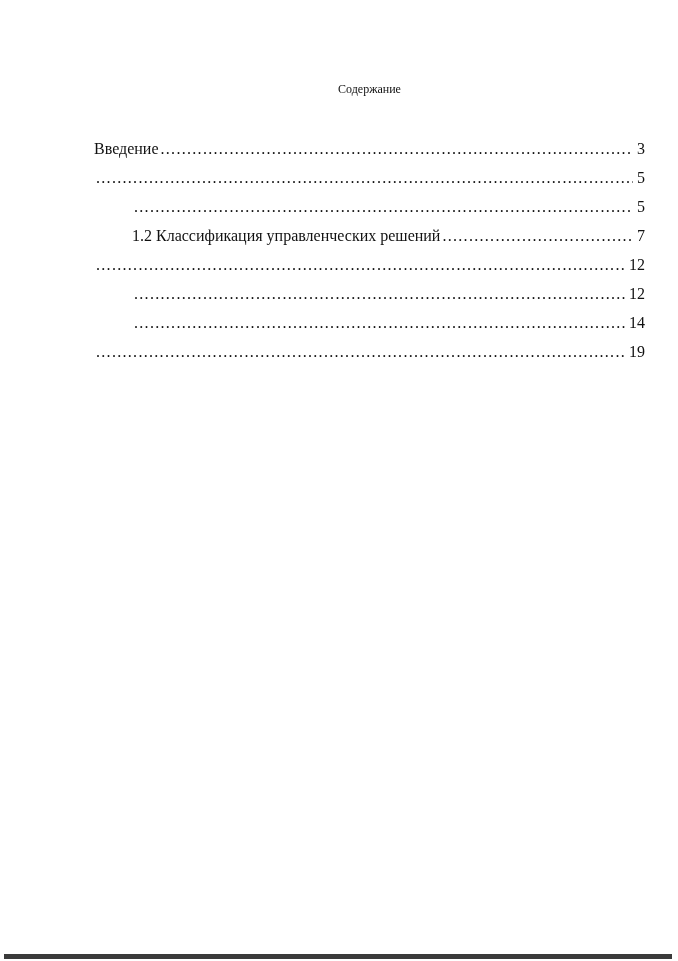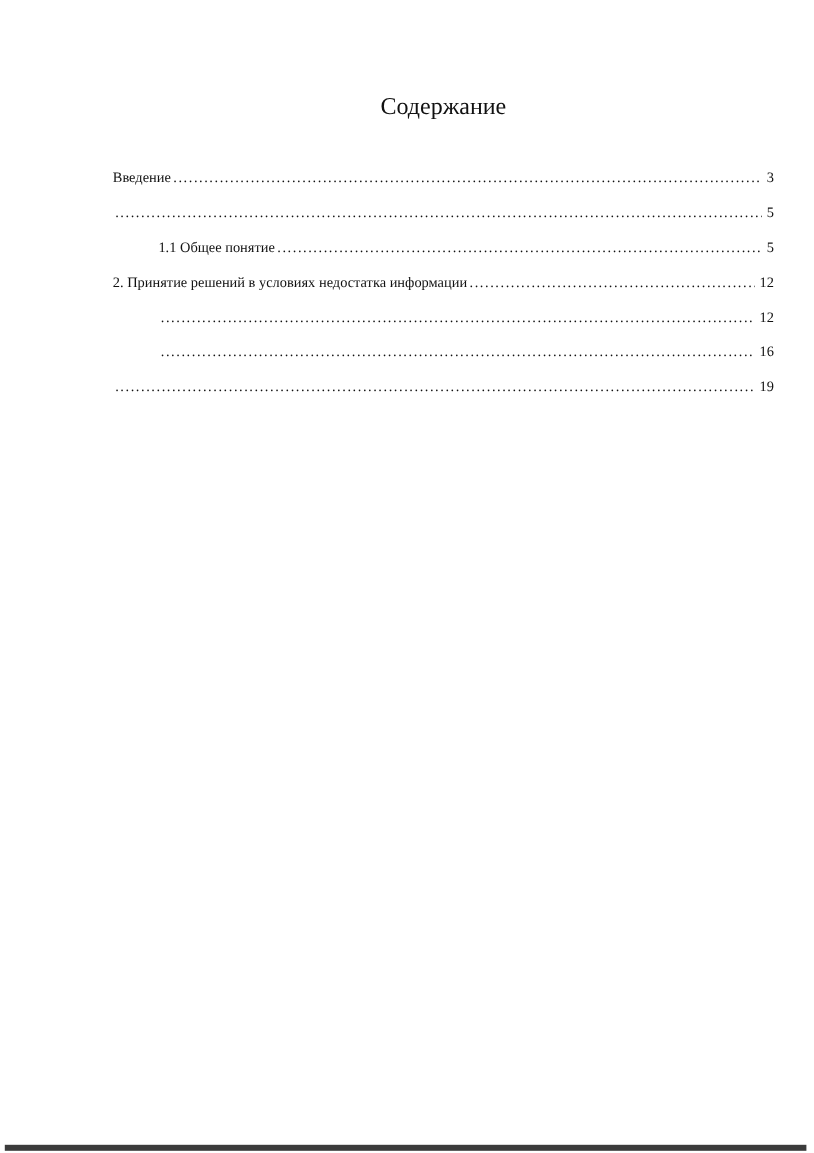--- a/index.html
+++ b/index.html
@@ -26,7 +26,7 @@
     left: 94px;
     right: 33px;
     text-align: center;
-    font-size: 20px;
+    font-size: 12px;
     font-weight: normal;
     line-height: 20px;
     color: var(--text-color);

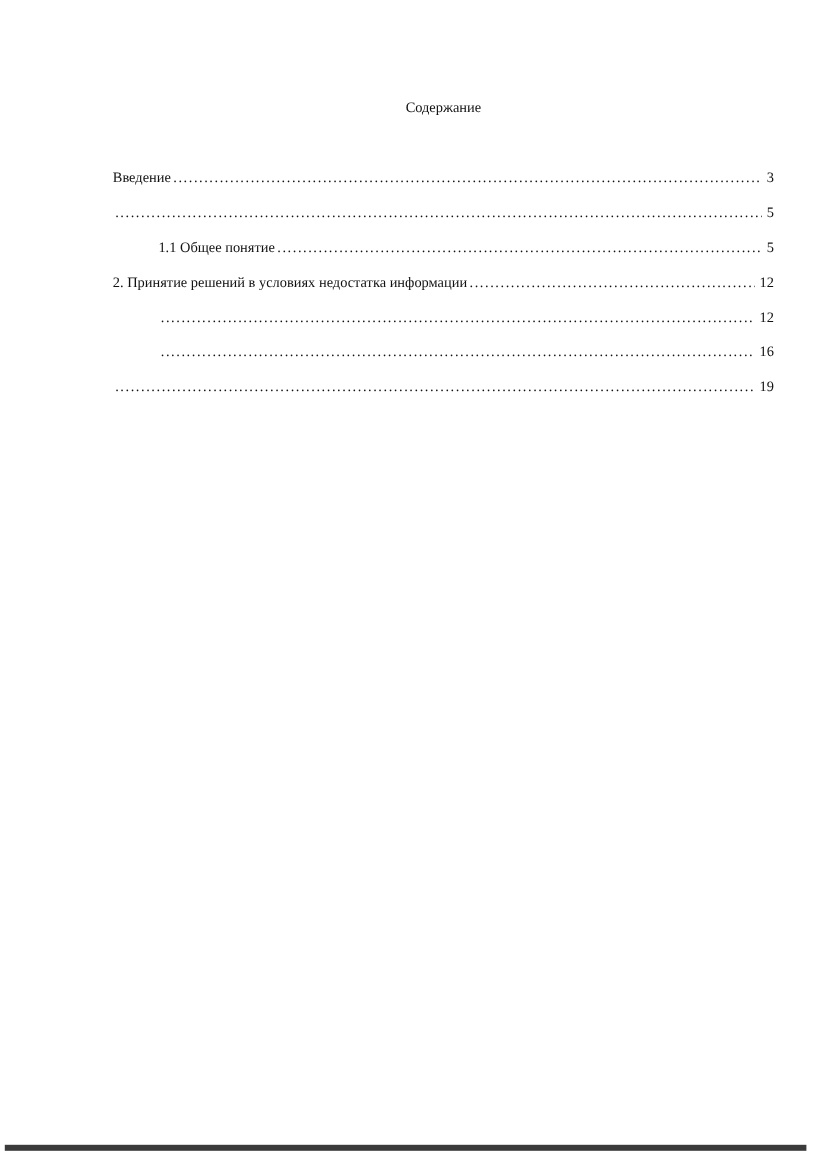--- a/index.html
+++ b/index.html
@@ -42,7 +42,7 @@
     align-items: center;
     height: 29px;
     line-height: 29px;
-    font-size: 12px;
+    font-size: 16px;
     white-space: nowrap;
   }
   .toc-row.level-1 { padding-left: 38px; }

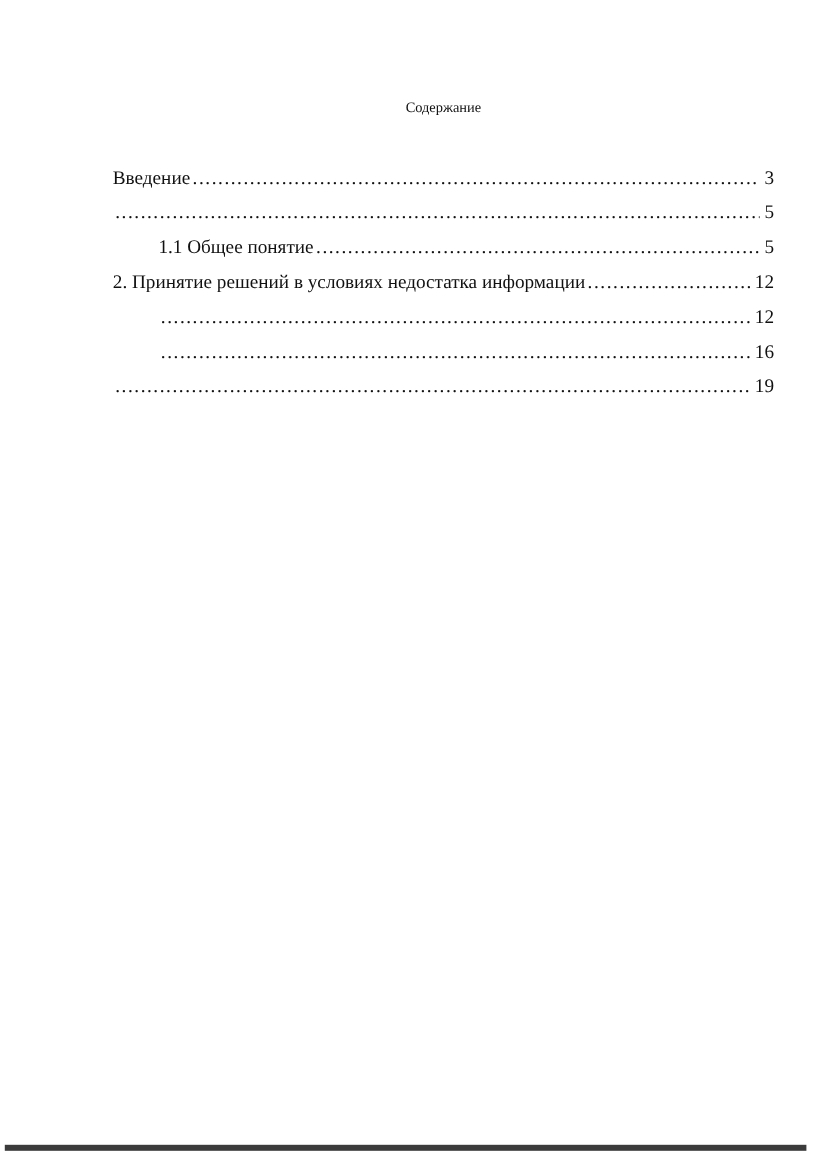--- a/index.html
+++ b/index.html
@@ -91,7 +91,6 @@
   </div>
 
   <div class="toc-row level-1">
-    <span class="toc-label">1.1 Общее понятие</span>
     <span class="toc-dots"></span>
     <span class="toc-page">5</span>
   </div>

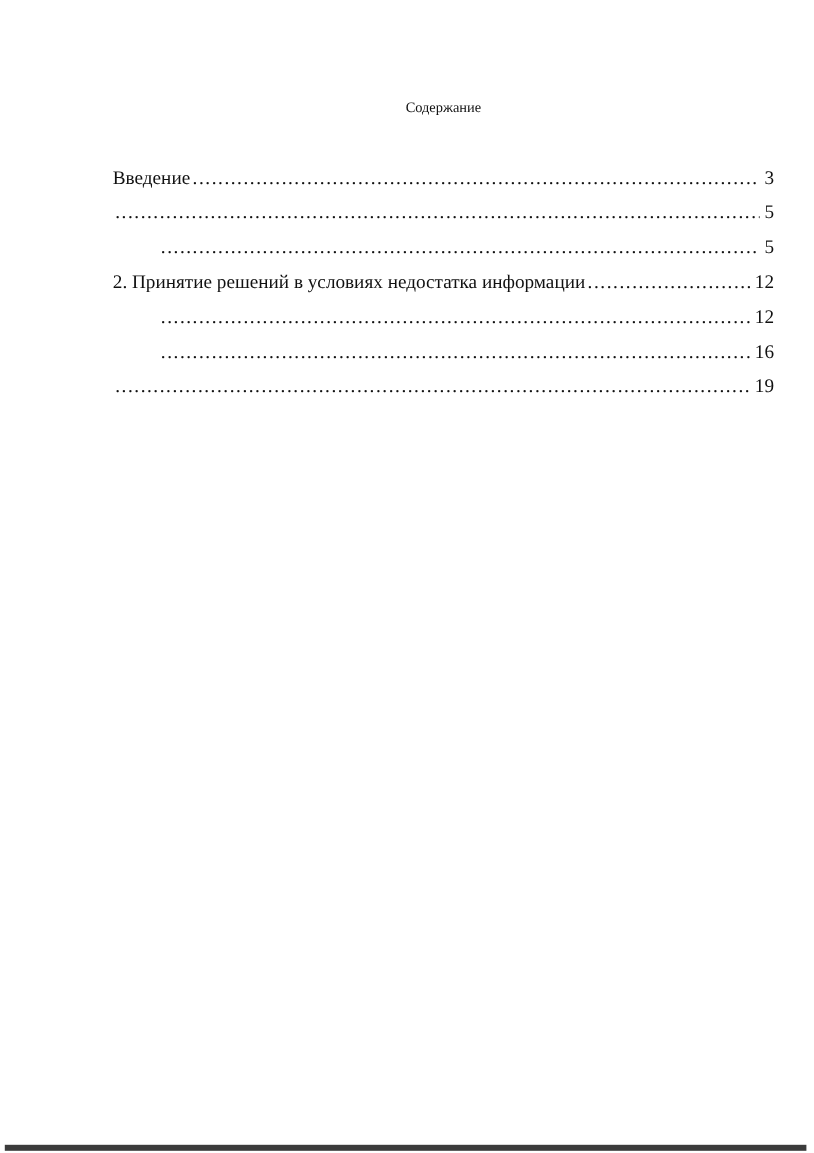--- a/index.html
+++ b/index.html
@@ -95,6 +95,11 @@
     <span class="toc-page">5</span>
   </div>
 
+  <div class="toc-row level-1">
+    <span class="toc-label">1.2 Классификация управленческих решений</span>
+    <span class="toc-dots"></span>
+    <span class="toc-page">7</span>
+  </div>
 
   <div class="toc-row">
     <span class="toc-label">2. Принятие решений в условиях недостатка информации</span>

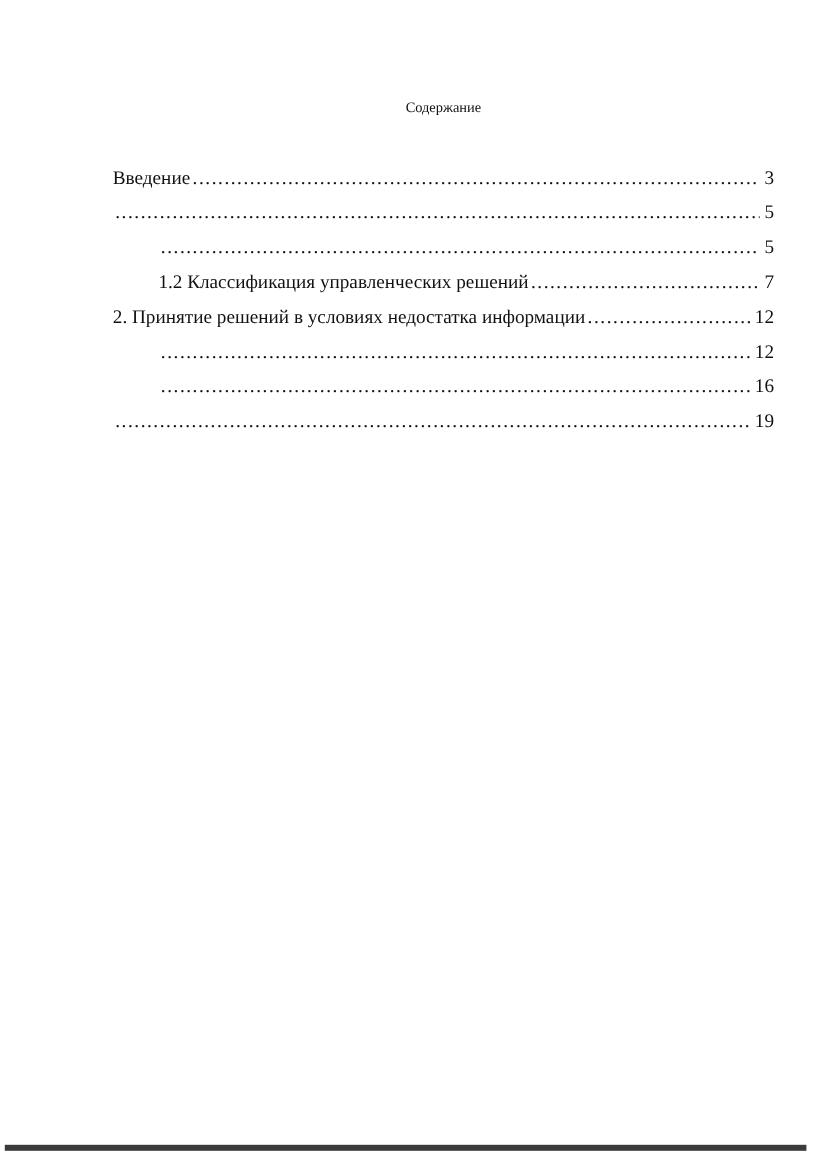--- a/index.html
+++ b/index.html
@@ -102,7 +102,6 @@
   </div>
 
   <div class="toc-row">
-    <span class="toc-label">2. Принятие решений в условиях недостатка информации</span>
     <span class="toc-dots"></span>
     <span class="toc-page">12</span>
   </div>

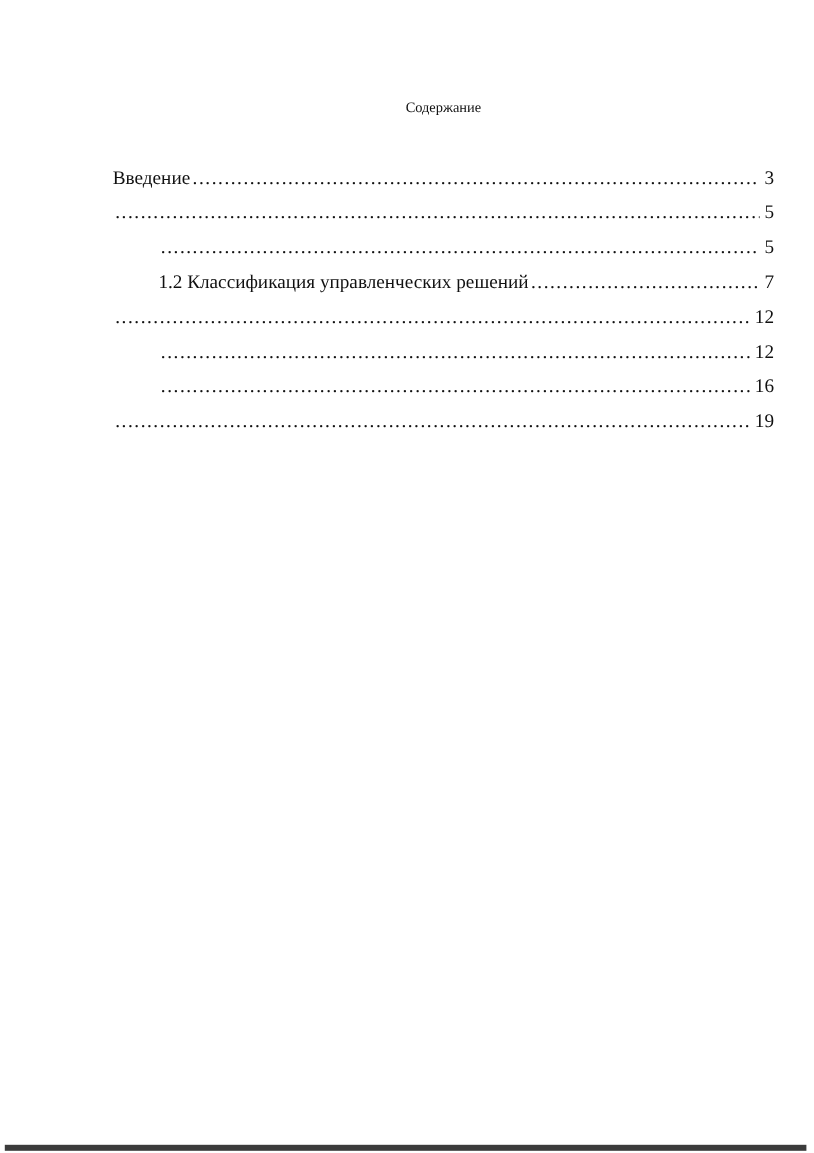--- a/index.html
+++ b/index.html
@@ -113,7 +113,7 @@
 
   <div class="toc-row level-1">
     <span class="toc-dots"></span>
-    <span class="toc-page">16</span>
+    <span class="toc-page">14</span>
   </div>
 
 

